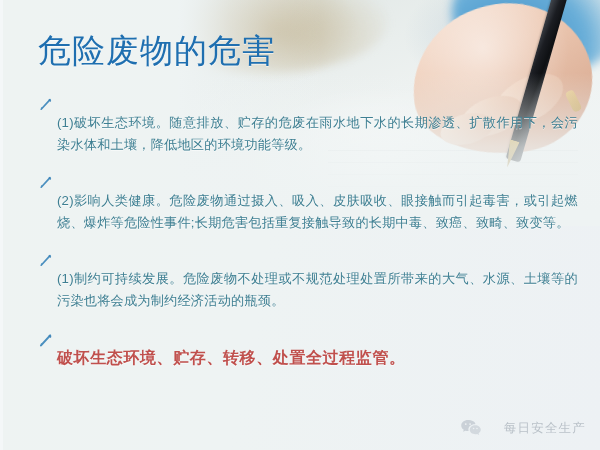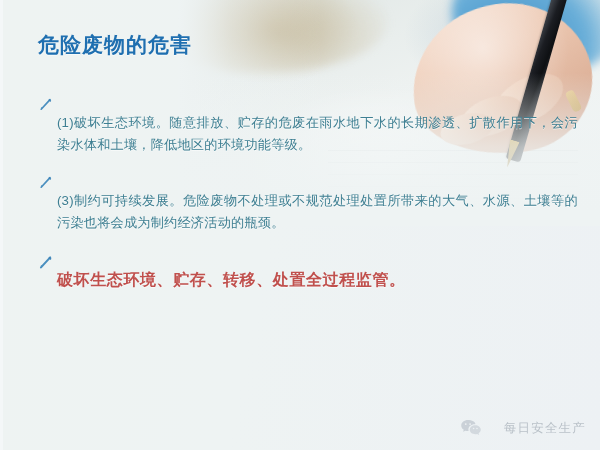--- a/index.html
+++ b/index.html
@@ -144,9 +144,9 @@
     left: 38px;
     top: 33px;
     z-index: 4;
-    font-size: 21px;
+    font-size: 33px;
     line-height: 1.1;
-    font-weight: 700;
+    font-weight: 400;
     letter-spacing: 1px;
     color: #1f6fb0;
     white-space: nowrap;

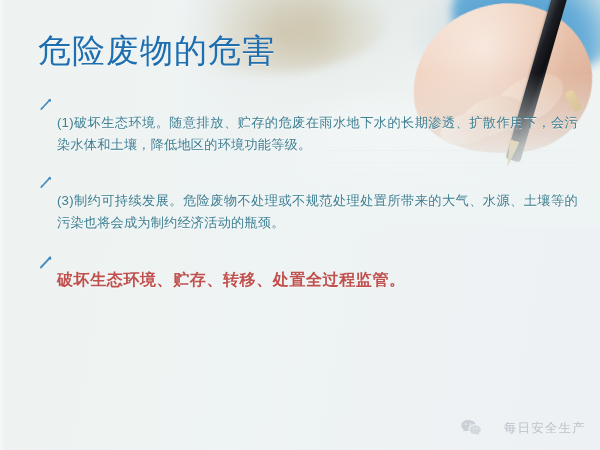--- a/index.html
+++ b/index.html
@@ -255,6 +255,16 @@
       <span class="btext">(1)破坏生态环境。随意排放、贮存的危废在雨水地下水的长期渗透、扩散作用下，会污染水体和土壤，降低地区的环境功能等级。</span>
     </div>
 
+    <div class="bullet">
+      <span class="marker">
+        <svg viewBox="0 0 17 18" width="17" height="18" aria-hidden="true">
+          <path d="M3.2 14.2 L12.0 4.6" stroke="#4a8fbf" stroke-width="1.7" fill="none" stroke-linecap="round"></path>
+          <path d="M11.4 4.0 L13.2 5.8 L12.3 6.9 L10.4 5.0 Z" fill="#3f84b8"></path>
+          <path d="M3.2 14.2 L4.3 13.0 L3.0 11.9 Z" fill="#4a8fbf"></path>
+        </svg>
+      </span>
+      <span class="btext">(2)影响人类健康。危险废物通过摄入、吸入、皮肤吸收、眼接触而引起毒害，或引起燃烧、爆炸等危险性事件;长期危害包括重复接触导致的长期中毒、致癌、致畸、致变等。</span>
+    </div>
 
     <div class="bullet">
       <span class="marker">

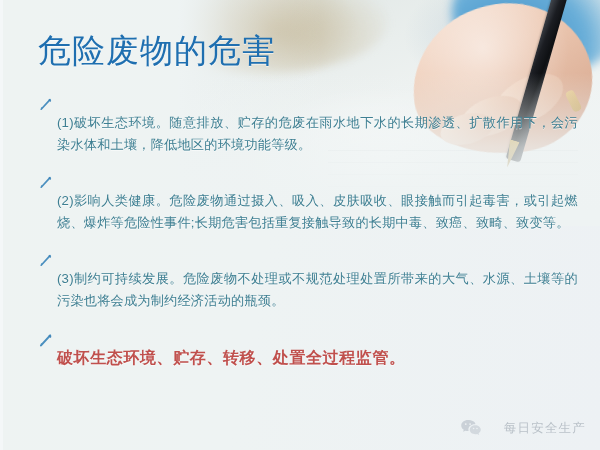--- a/index.html
+++ b/index.html
@@ -274,7 +274,7 @@
           <path d="M3.2 14.2 L4.3 13.0 L3.0 11.9 Z" fill="#4a8fbf"></path>
         </svg>
       </span>
-      <span class="btext">(3)制约可持续发展。危险废物不处理或不规范处理处置所带来的大气、水源、土壤等的污染也将会成为制约经济活动的瓶颈。</span>
+      <span class="btext">(1)制约可持续发展。危险废物不处理或不规范处理处置所带来的大气、水源、土壤等的污染也将会成为制约经济活动的瓶颈。</span>
     </div>
 
     <div class="bullet emphasis">

